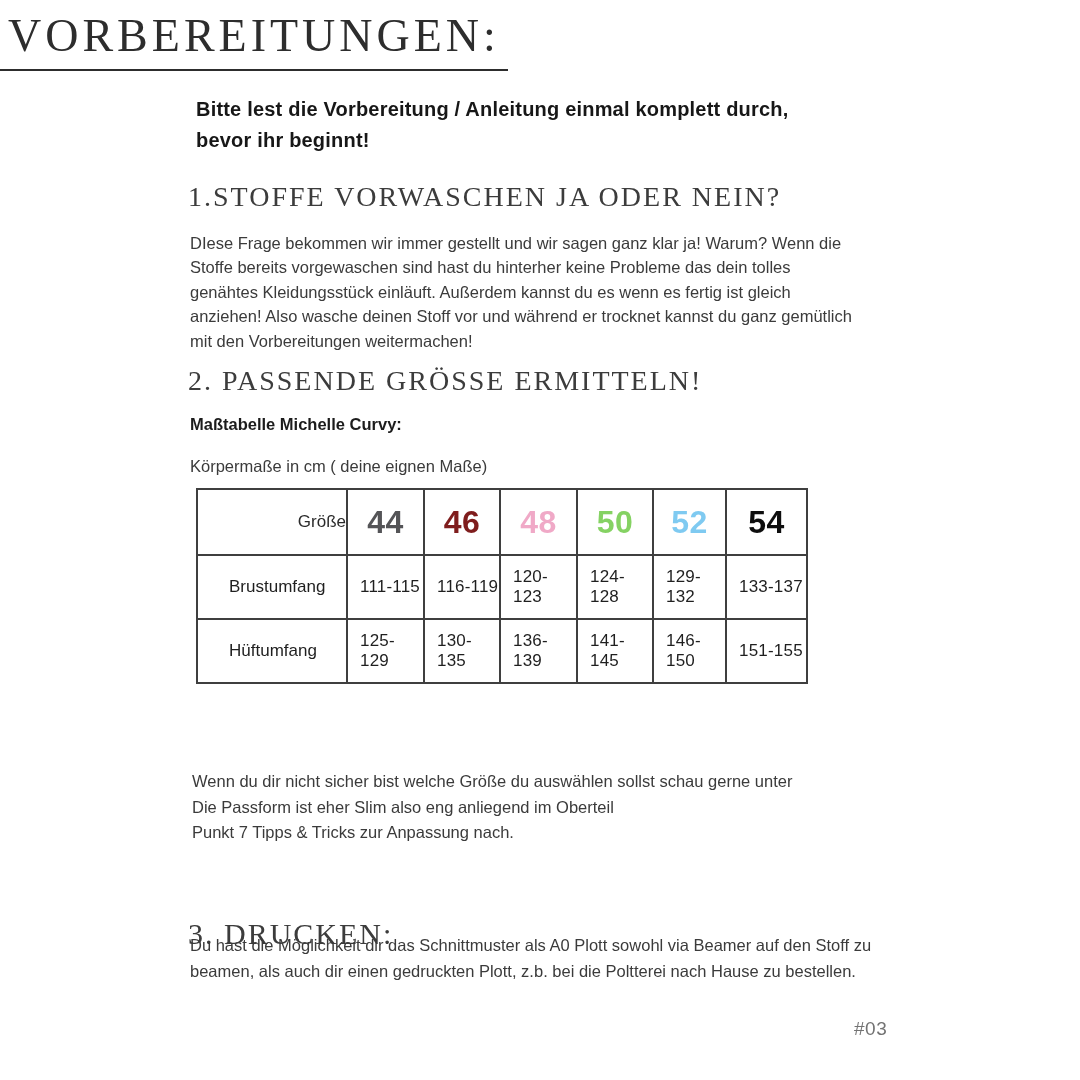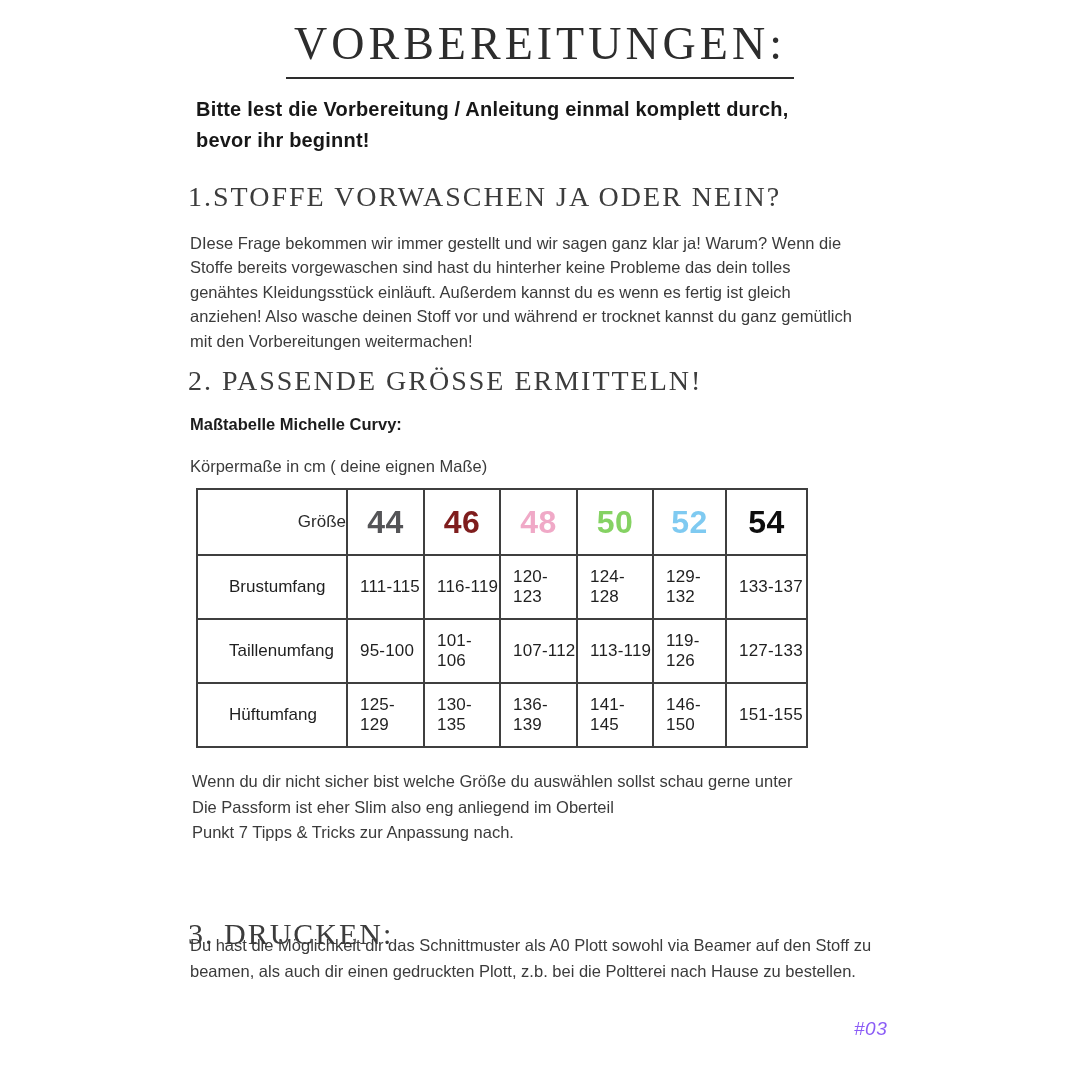--- a/index.html
+++ b/index.html
@@ -20,10 +20,10 @@
   
   .title-wrap {
     position: absolute;
-    top: 17px;
+    top: 9px;
     left: 0;
     width: 100%;
-    text-align: center;
+    text-align: left;
   }
   .title {
     display: inline-block;

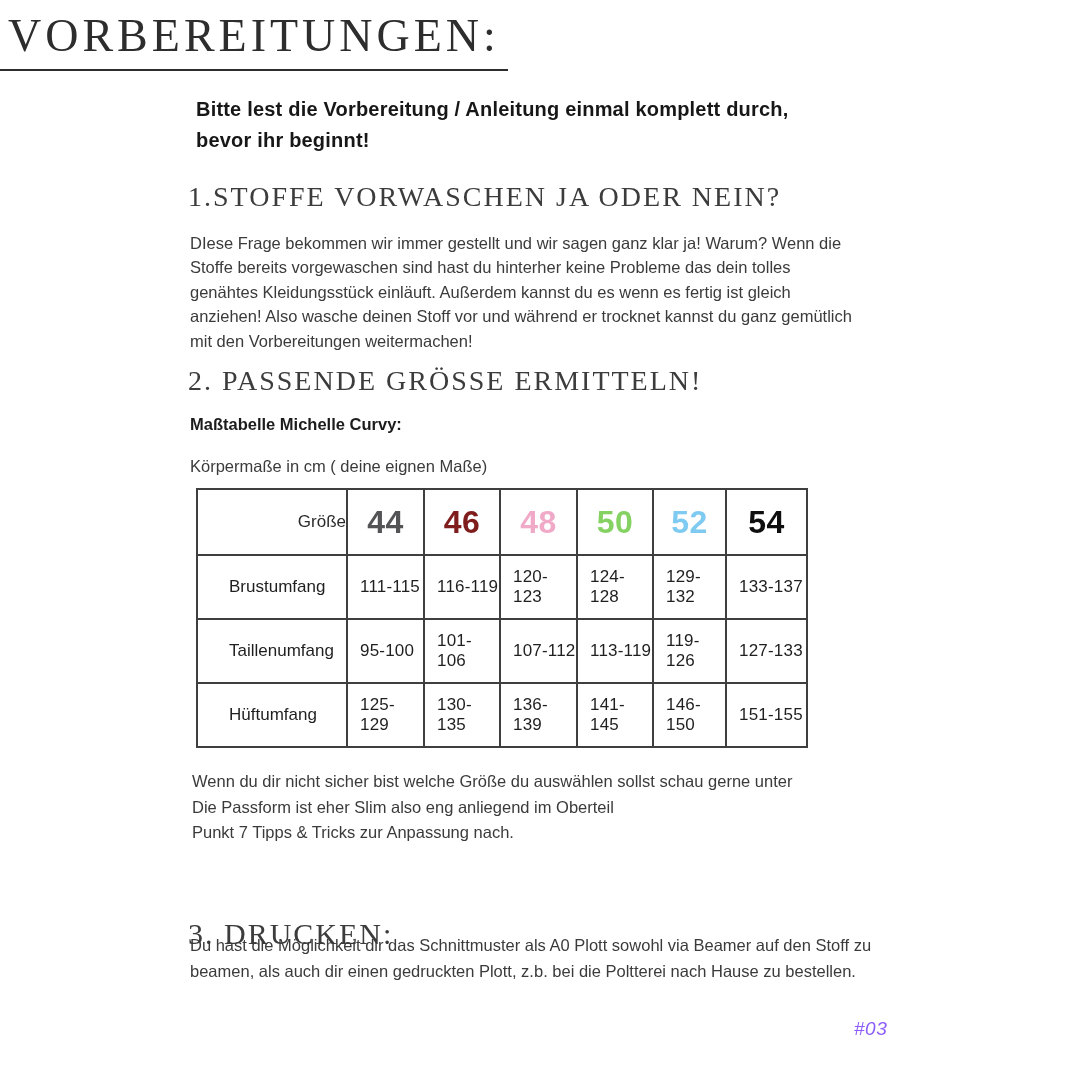--- a/index.html
+++ b/index.html
@@ -206,15 +206,6 @@
       <td class="value-cell">133-137</td>
     </tr>
     <tr>
-      <td class="row-label">Taillenumfang</td>
-      <td class="value-cell">95-100</td>
-      <td class="value-cell">101-106</td>
-      <td class="value-cell">107-112</td>
-      <td class="value-cell">113-119</td>
-      <td class="value-cell">119-126</td>
-      <td class="value-cell">127-133</td>
-    </tr>
-    <tr>
       <td class="row-label">Hüftumfang</td>
       <td class="value-cell">125-129</td>
       <td class="value-cell">130-135</td>

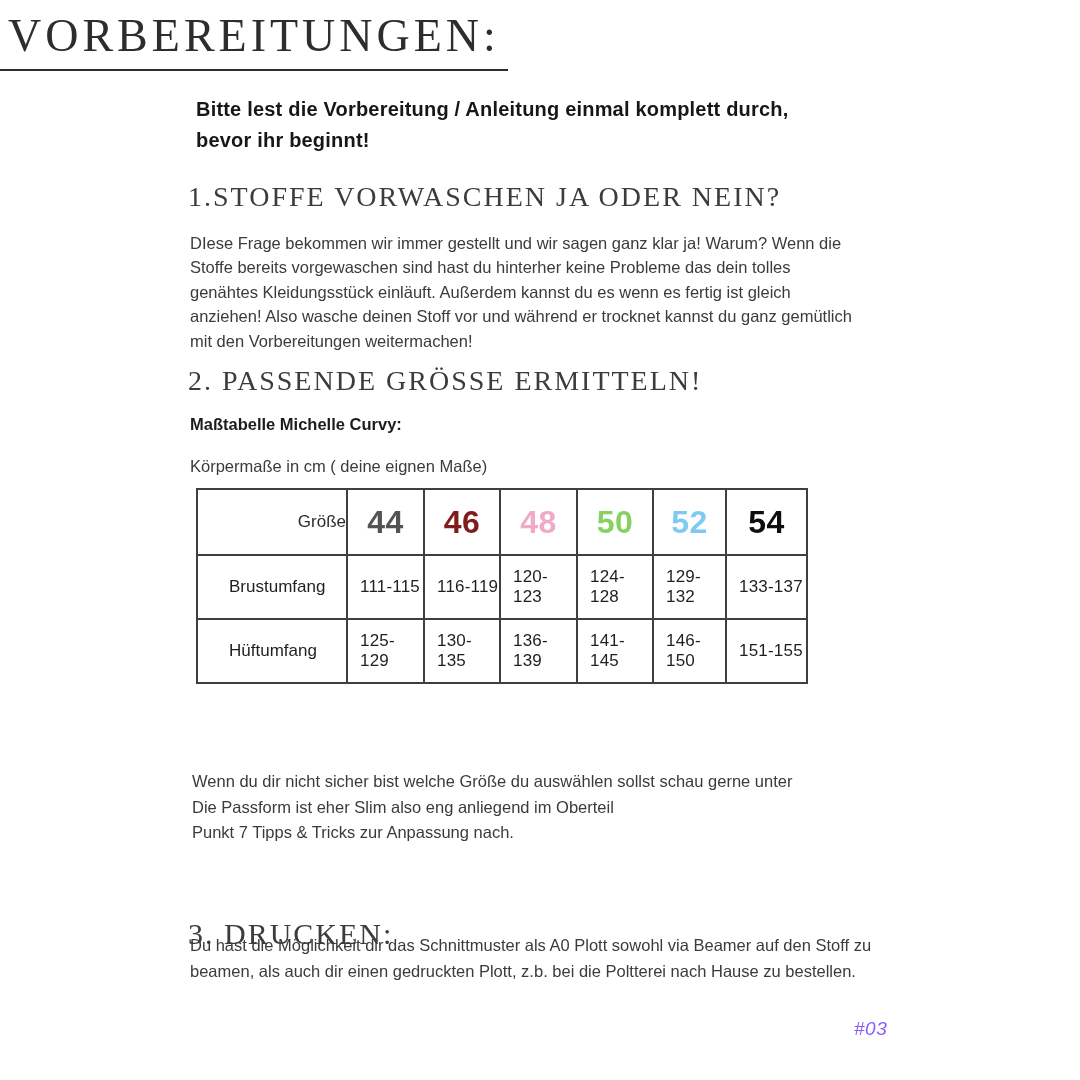--- a/index.html
+++ b/index.html
@@ -150,9 +150,8 @@
     top: 1018px;
     left: 854px;
     font-size: 19px;
-    color: #8b5cf6;
+    color: #737373;
     letter-spacing: 0.5px;
-    font-style: italic;
   }
 </style>
 </head>

